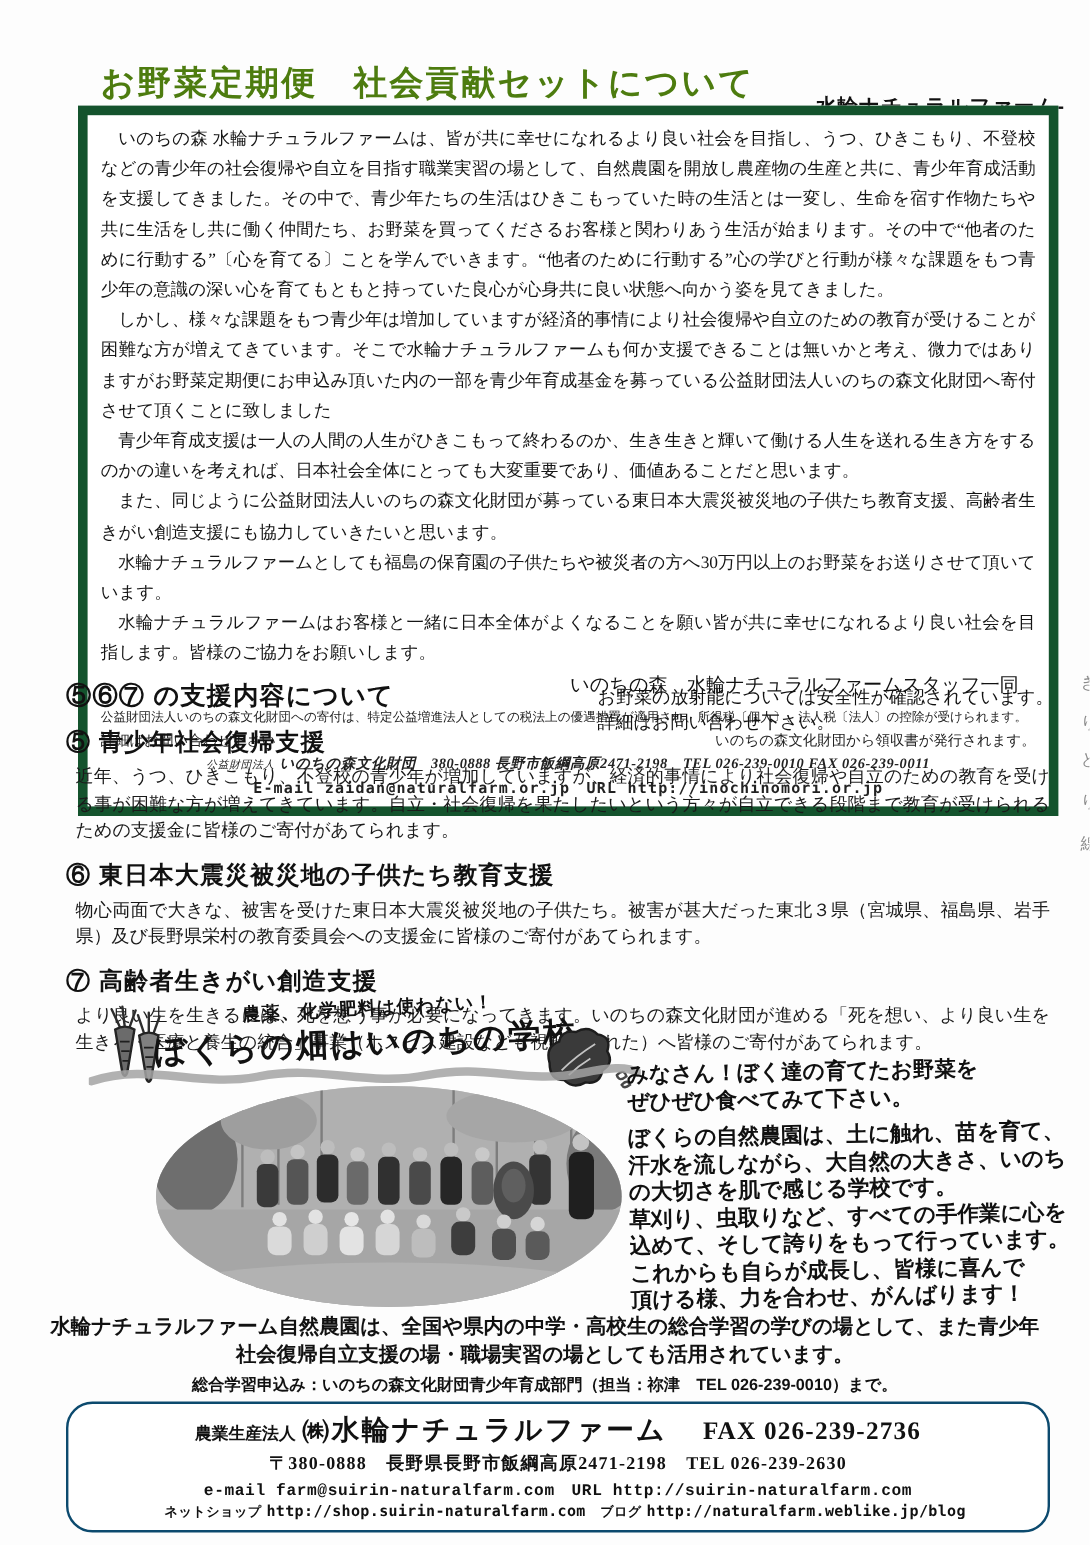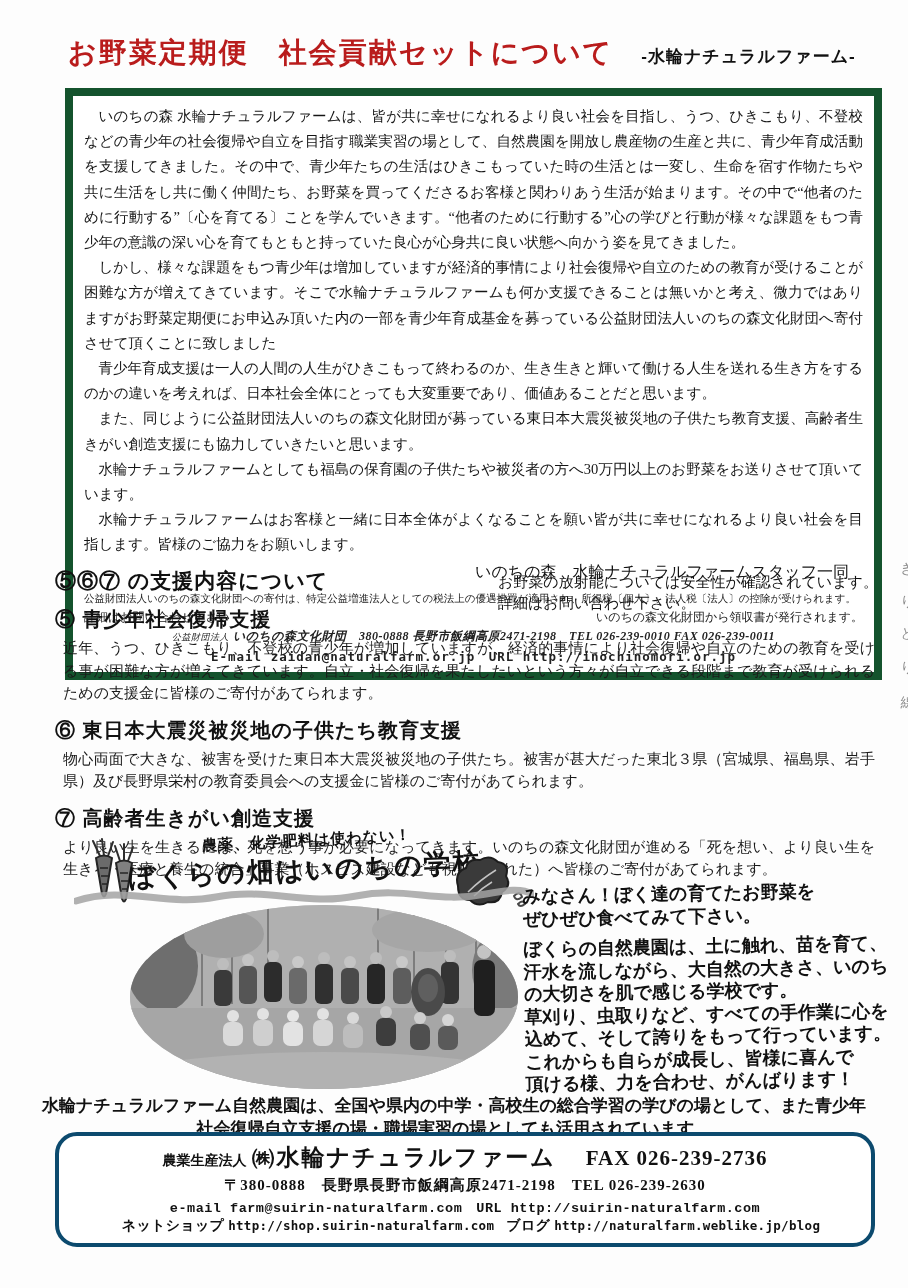--- a/index.html
+++ b/index.html
@@ -7,7 +7,7 @@
         font-family:"Liberation Serif",serif;}
   
   .title-row{position:absolute;left:68px;top:38px;display:flex;align-items:flex-end;gap:28px;white-space:nowrap;}
-  .title-row h1{margin:0;font:bold 28px/1.1 "Liberation Sans",sans-serif;letter-spacing:2px;color:#b91c1c;}
+  .title-row h1{margin:16px;font:bold 28px/1.1 "Liberation Sans",sans-serif;letter-spacing:2px;color:#4d7c0f;}
   .title-suffix{font:bold 17px/1 "Liberation Sans",sans-serif;padding-bottom:4px;letter-spacing:1px;}
   
   .intro-box{position:absolute;left:65px;top:88px;width:817px;box-sizing:border-box;border:8px solid #14532d;

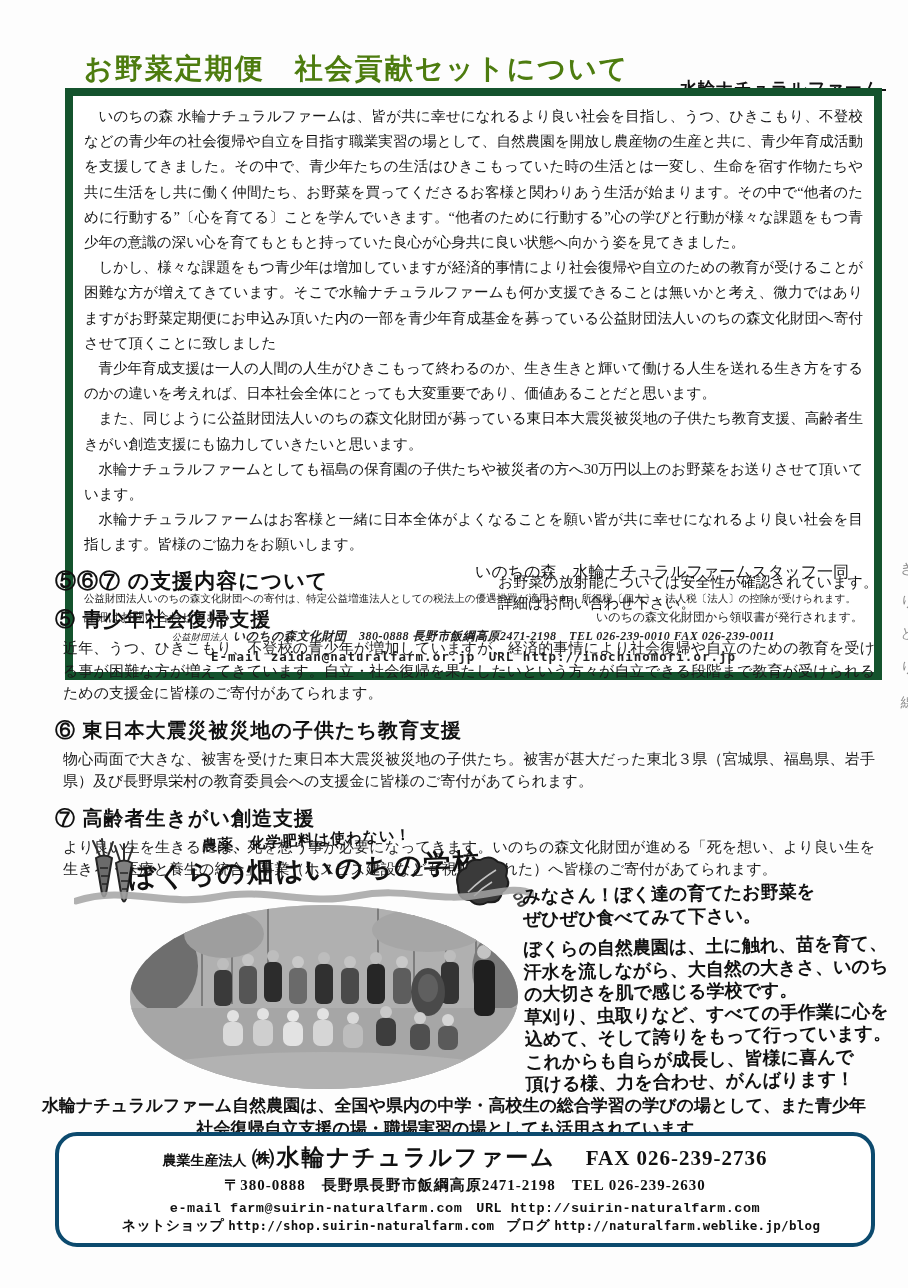--- a/index.html
+++ b/index.html
@@ -45,7 +45,7 @@
   .footer-usage{position:absolute;left:0;top:1094px;width:908px;text-align:center;
                 font:bold 17px/23px "Liberation Sans",sans-serif;}
   .application{margin-top:5px;font:bold 13.5px/18px "Liberation Sans",sans-serif;text-align:center;}
-  .contact-box{position:absolute;left:55px;top:1132px;width:820px;box-sizing:border-box;border:4px solid #0c4a6e;
+  .contact-box{position:absolute;left:55px;top:1168px;width:820px;box-sizing:border-box;border:2px solid #0c4a6e;
                border-radius:22px;text-align:center;padding:6px 8px 8px;background:#fff;}
   .c1{white-space:nowrap;}
   .c-label{font-size:14px;font-weight:bold;margin-right:5px;}

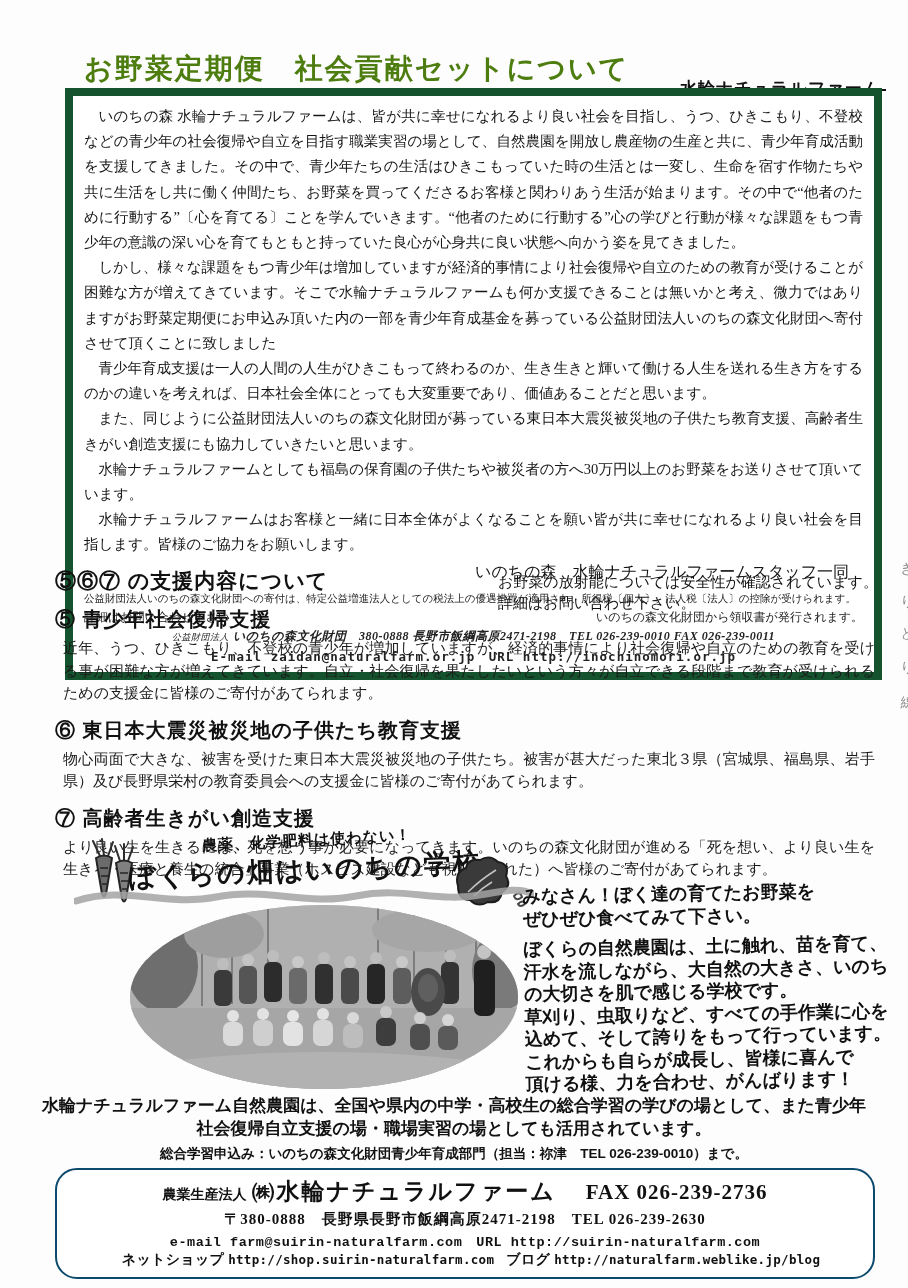--- a/index.html
+++ b/index.html
@@ -54,7 +54,7 @@
   .c2{font-size:15px;font-weight:bold;margin-top:3px;letter-spacing:1px;}
   .c3{margin-top:4px;font-family:Liberation Mono, monospace;font-weight:bold;font-size:13.5px;letter-spacing:.5px;}
   .c4{font-family:"DejaVu Sans Mono",monospace;font-weight:bold;font-size:12.5px;letter-spacing:.3px;}
-  .c-label-s{font-family:"Liberation Sans",sans-serif;font-size:14px;font-weight:bold;margin:0 4px 0 12px;}
+  .c-label-s{font-family:"Liberation Sans",sans-serif;font-size:11px;font-weight:bold;margin:0 4px 0 12px;}
   
   .kiritori{position:absolute;right:-7px;top:552px;writing-mode:vertical-rl;
             font:14px/1 "Liberation Sans",sans-serif;color:#8a8a8a;letter-spacing:17px;}

